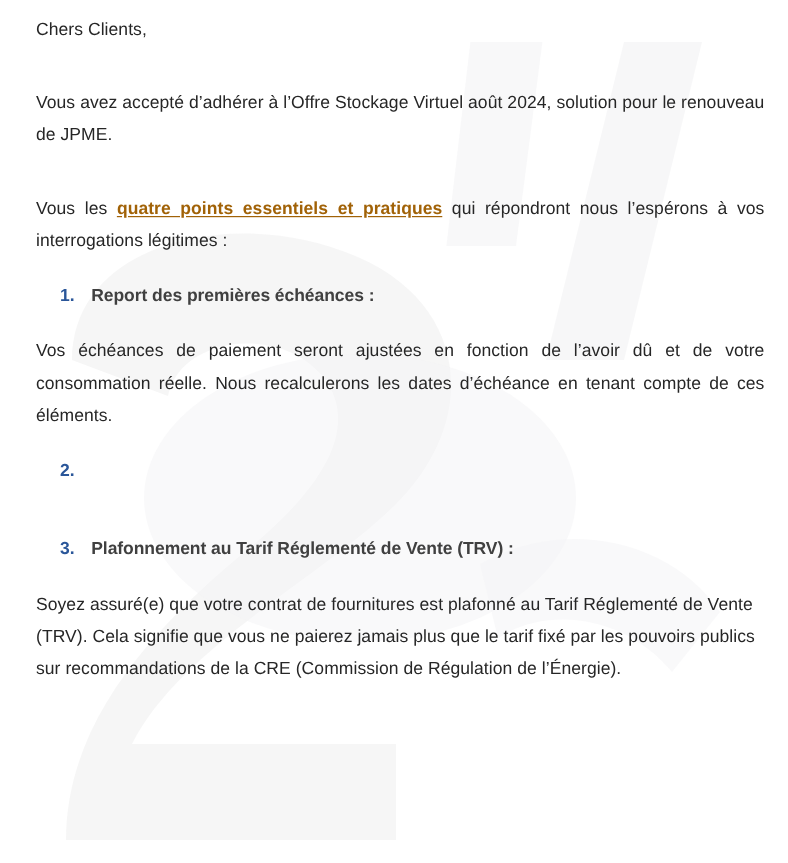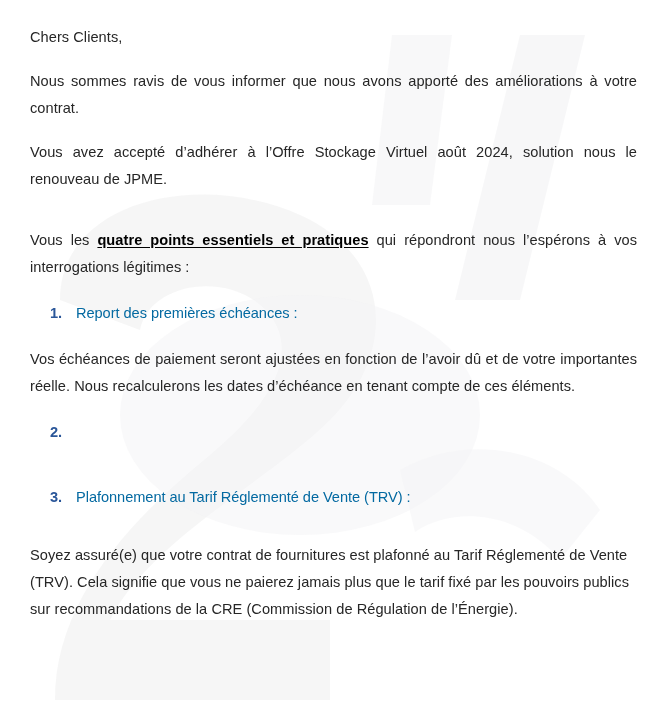--- a/index.html
+++ b/index.html
@@ -53,7 +53,6 @@
   }
   p.para.nojust {
     text-align: left;
-    margin-top: 12px;
   }
 
   

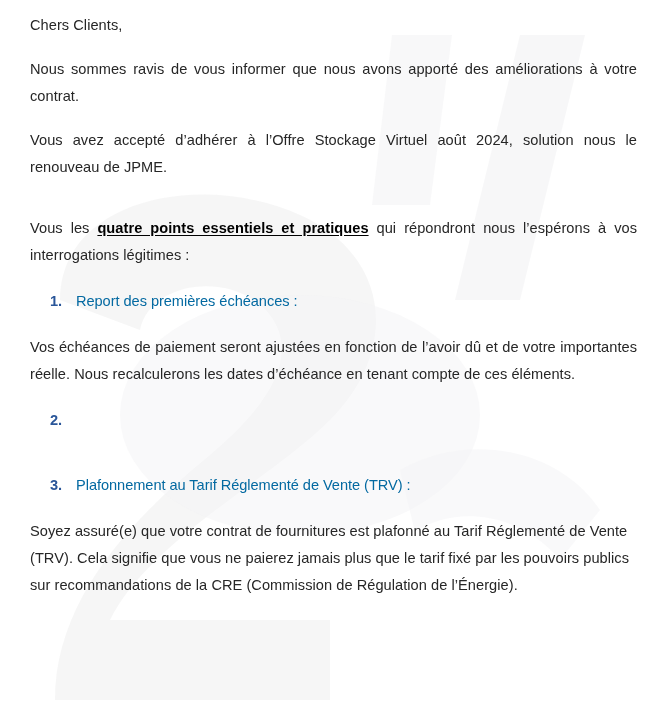--- a/index.html
+++ b/index.html
@@ -118,7 +118,6 @@
 
   <div class="gap-sm"></div>
 
-  <p class="para">Nous sommes ravis de vous informer que nous avons apporté des améliorations à votre contrat.</p>
 
   <div class="gap-sm"></div>
 

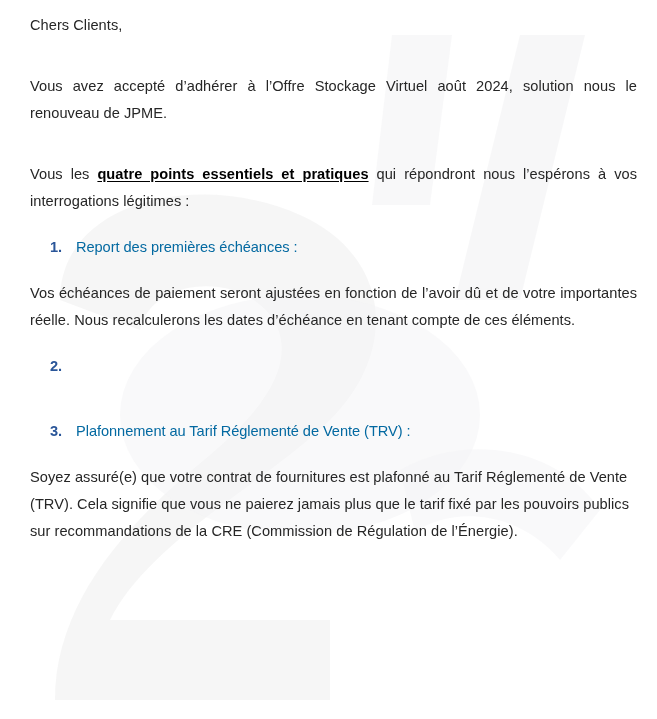--- a/index.html
+++ b/index.html
@@ -121,7 +121,7 @@
 
   <div class="gap-sm"></div>
 
-  <p class="para">Vous avez accepté d’adhérer à l’Offre Stockage Virtuel août 2024, solution nous le renouveau de JPME.</p>
+  <p class="para">Vous avez accepté d’adhérer à l’Offre Stockage Virtuel août 2024, solution pour le renouveau de JPME.</p>
 
   <div class="gap-sm"></div>
 

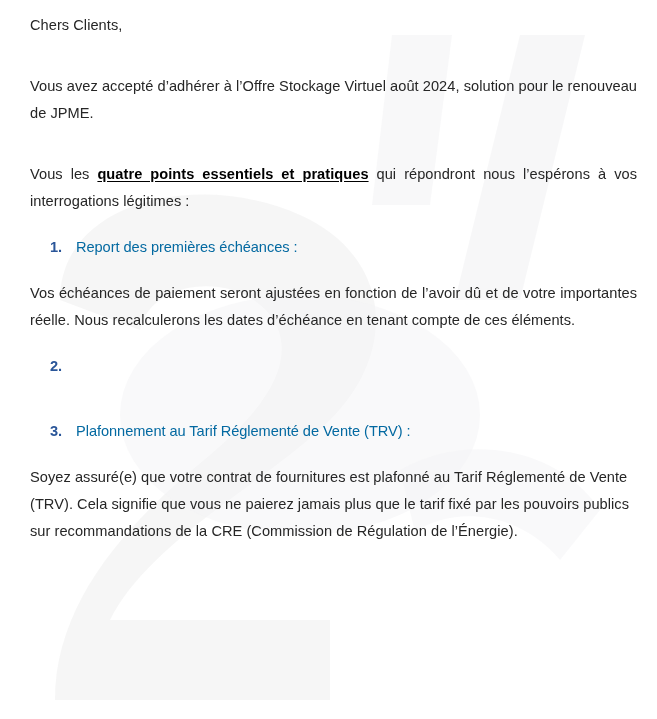--- a/index.html
+++ b/index.html
@@ -85,7 +85,7 @@
 
   
   .hl {
-    color: #000000;
+    color: #a16207;
     font-weight: bold;
     text-decoration: underline;
     text-underline-offset: 2px;

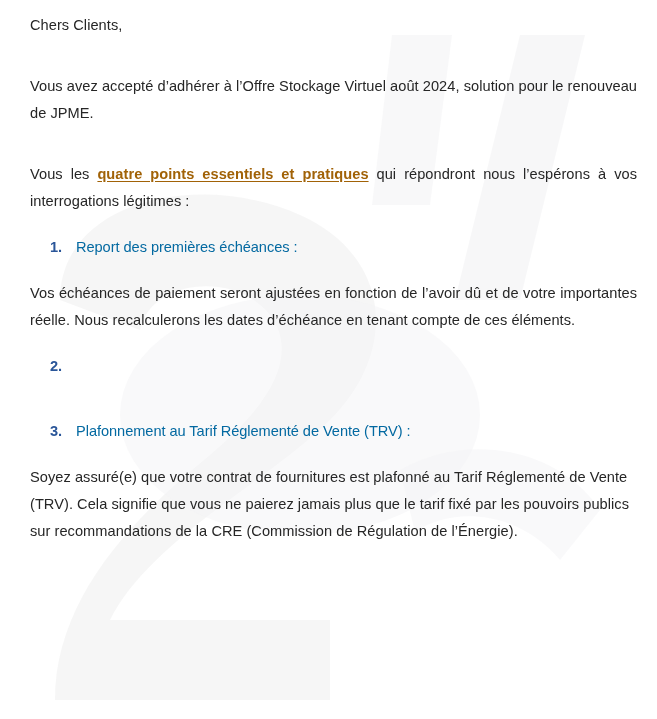--- a/index.html
+++ b/index.html
@@ -78,8 +78,8 @@
     color: #2a5699;
   }
   .heading-text {
-    font-weight: normal;
-    color: #0369a1;
+    font-weight: bold;
+    color: #404040;
     text-align: center;
   }
 

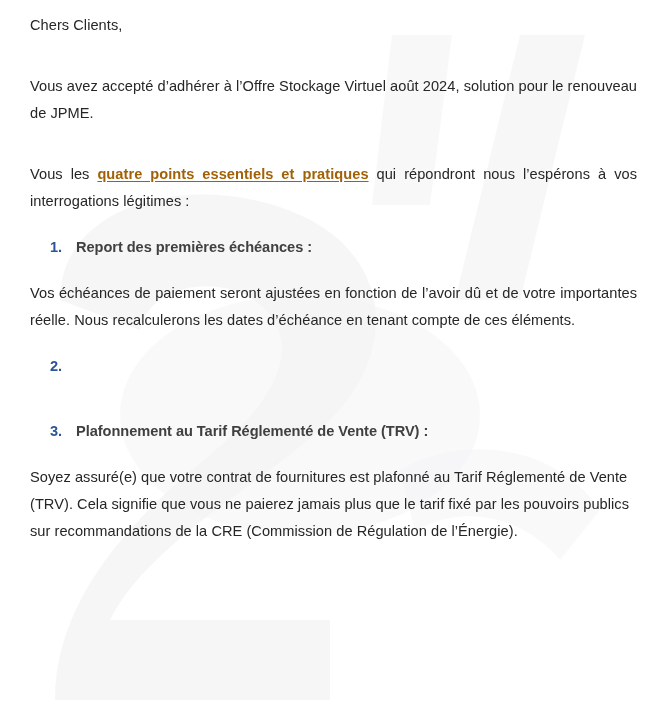--- a/index.html
+++ b/index.html
@@ -139,7 +139,7 @@
 
   <div class="gap-md"></div>
 
-  <p class="para">Vos échéances de paiement seront ajustées en fonction de l’avoir dû et de votre importantes réelle. Nous recalculerons les dates d’échéance en tenant compte de ces éléments.</p>
+  <p class="para">Vos échéances de paiement seront ajustées en fonction de l’avoir dû et de votre consommation réelle. Nous recalculerons les dates d’échéance en tenant compte de ces éléments.</p>
 
   <div class="gap-md"></div>
 

